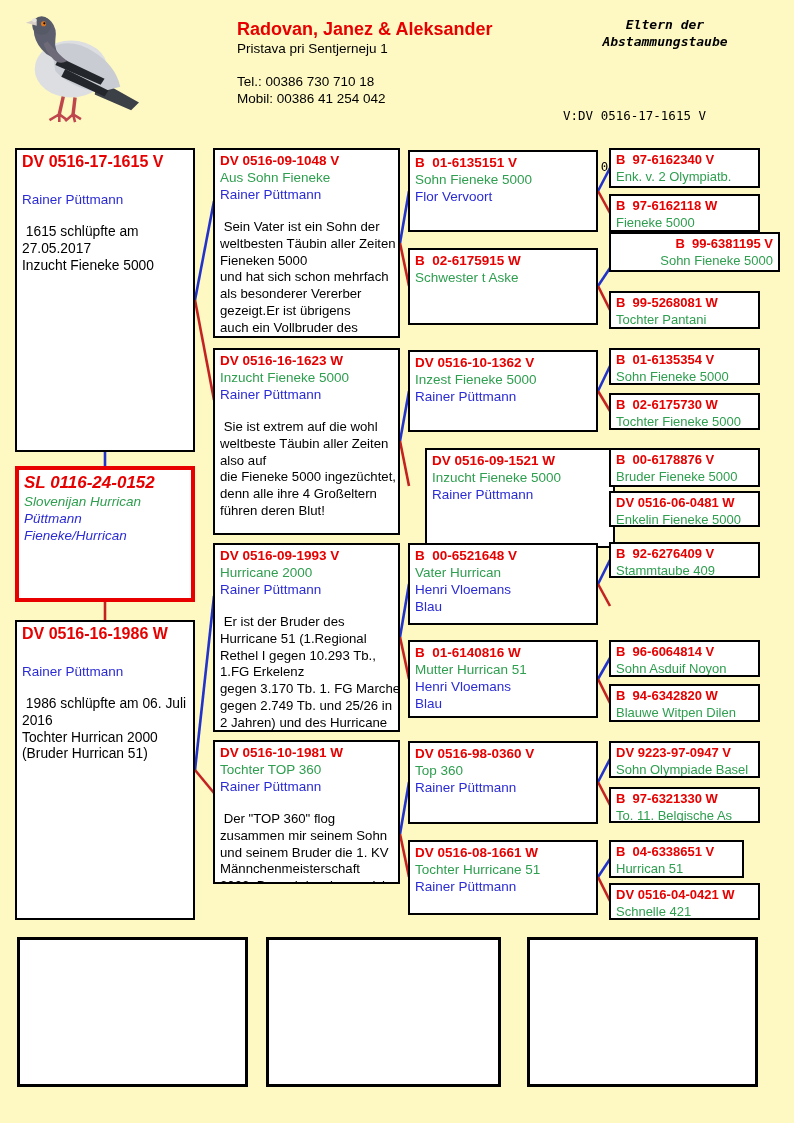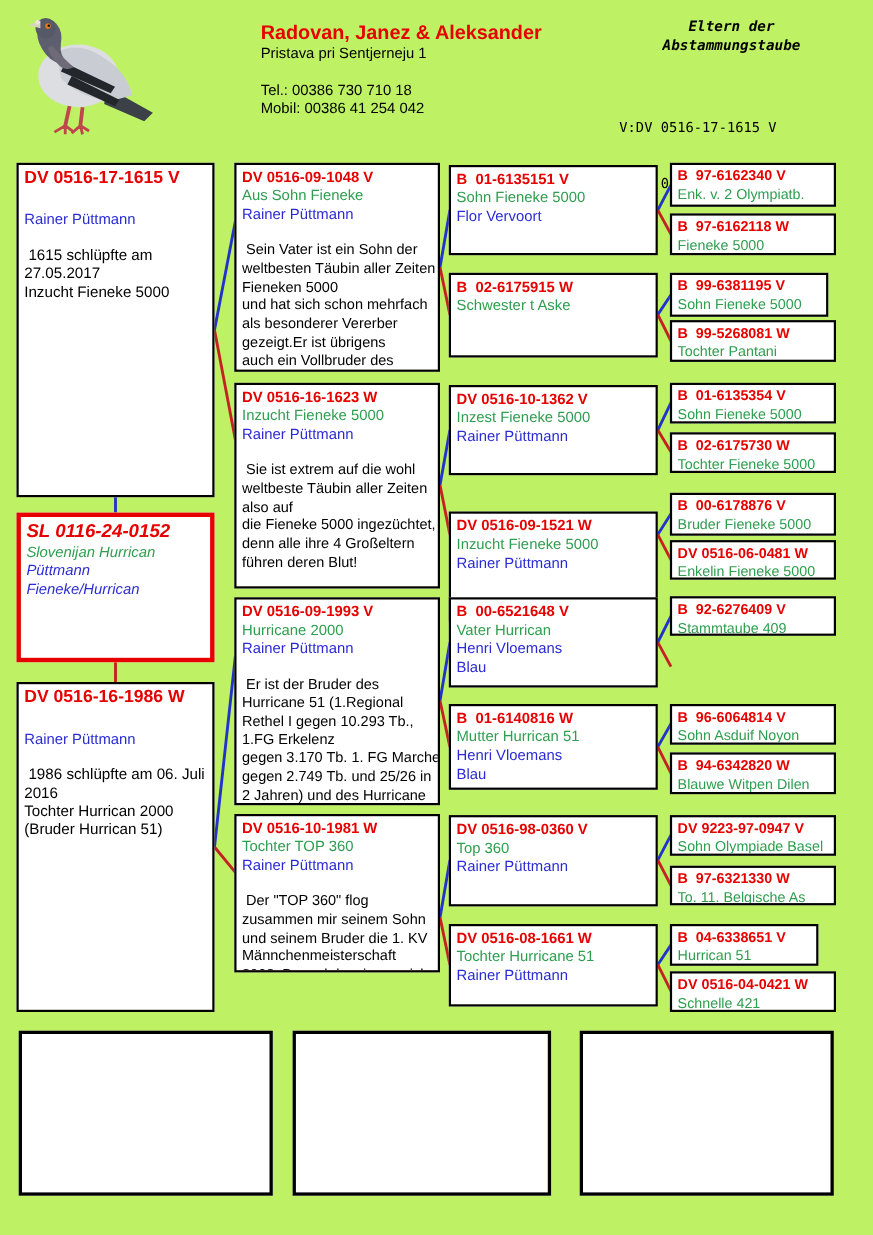--- a/index.html
+++ b/index.html
@@ -3,7 +3,7 @@
 <meta charset="utf-8">
 <style>
   html,body{margin:0;padding:0;background:#fff;}
-  .page{position:relative;width:794px;height:1123px;background:#bef264;
+  .page{position:relative;width:794px;height:1123px;background:#fef9c3;
         font-family:"Liberation Sans",sans-serif;color:#000;overflow:hidden;}
   .abs{position:absolute;}
   svg.connectors{position:absolute;left:0;top:0;width:794px;height:1123px;pointer-events:none;}

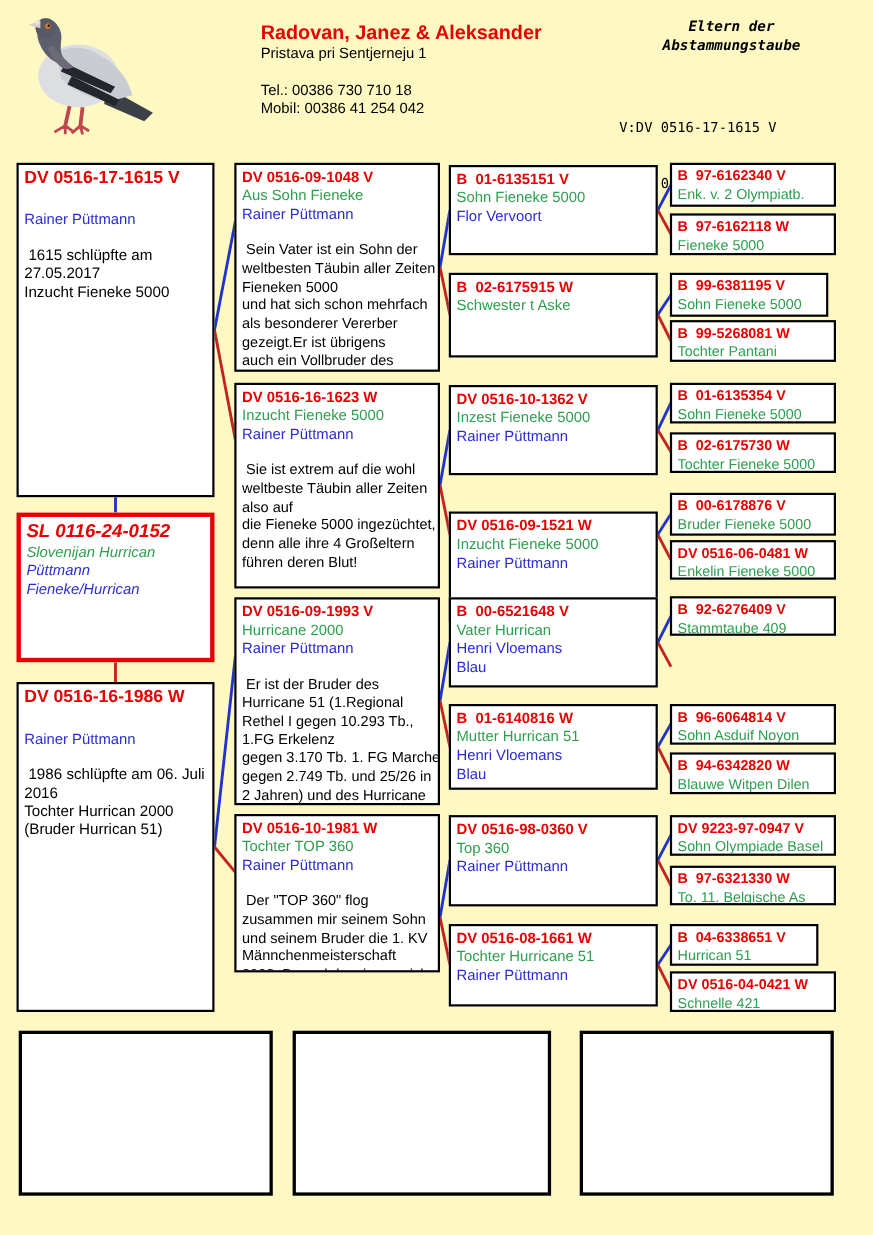--- a/index.html
+++ b/index.html
@@ -236,7 +236,7 @@
     <div class="ring">B  97-6162118 W</div>
     <div class="gname">Fieneke 5000</div>
   </div>
-  <div class="pbox col4box" style="left:609px;top:248px;width:144px;height:40px;">
+  <div class="pbox col4box" style="left:609px;top:232px;width:171px;height:40px;text-align:right;">
     <div class="ring">B  99-6381195 V</div>
     <div class="gname">Sohn Fieneke 5000</div>
   </div>

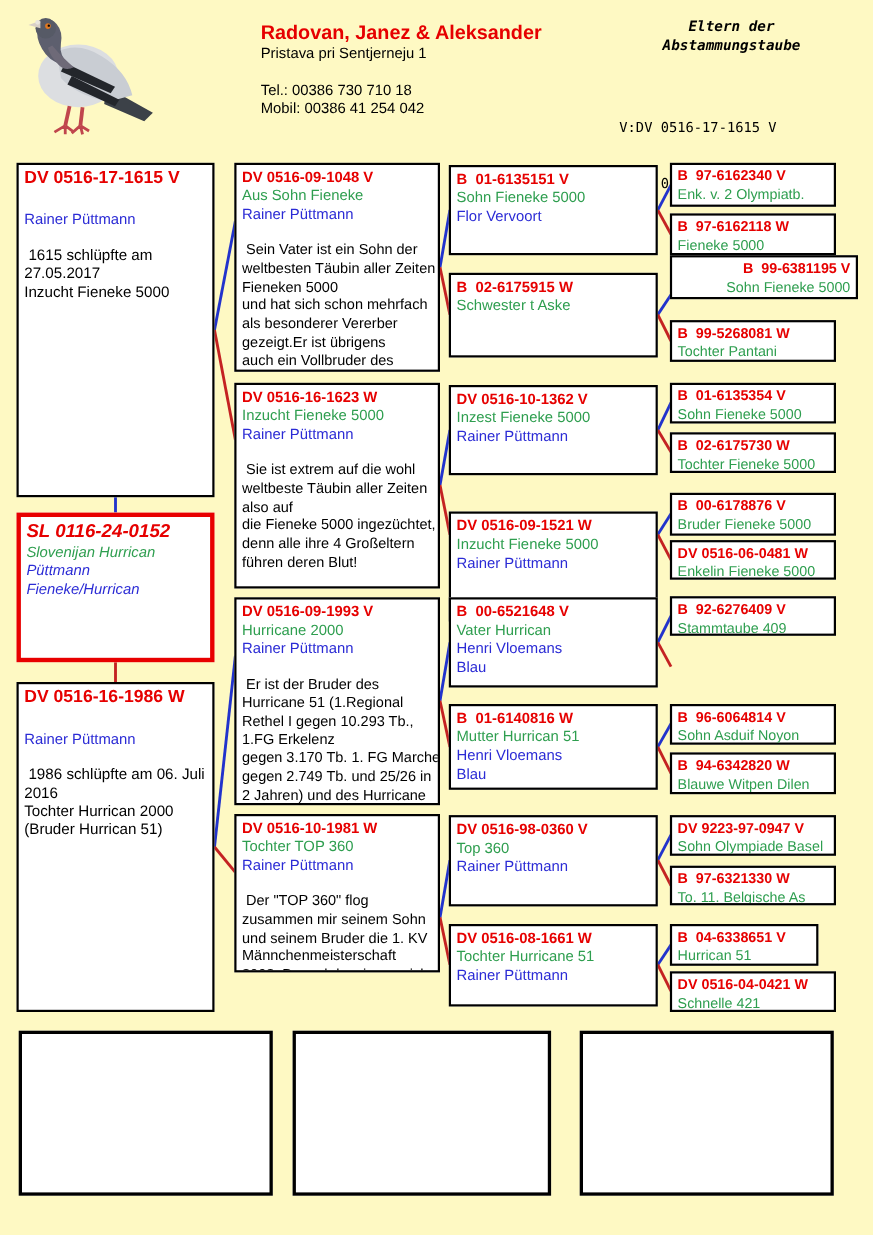--- a/index.html
+++ b/index.html
@@ -200,7 +200,7 @@
     <div class="gname">Inzest Fieneke 5000</div>
     <div class="owner">Rainer Püttmann</div>
   </div>
-  <div class="pbox" style="left:408px;top:448px;width:190px;height:100px;margin-top:17px;">
+  <div class="pbox" style="left:425px;top:448px;width:190px;height:100px;">
     <div class="ring">DV 0516-09-1521 W</div>
     <div class="gname">Inzucht Fieneke 5000</div>
     <div class="owner">Rainer Püttmann</div>

